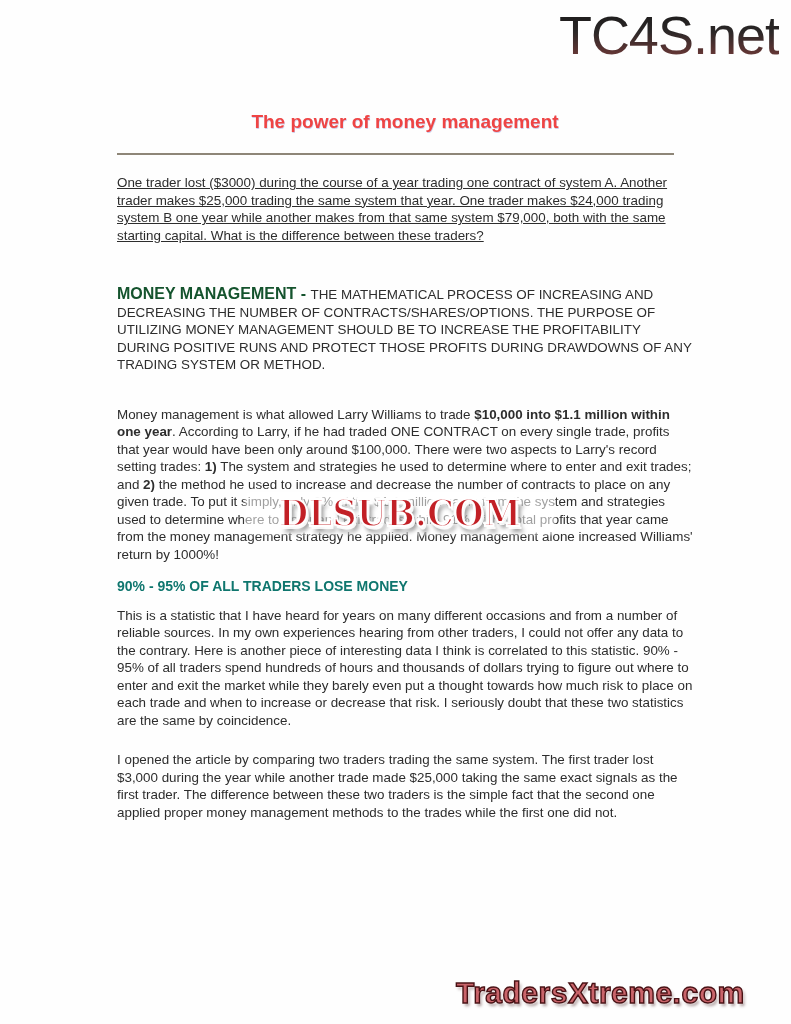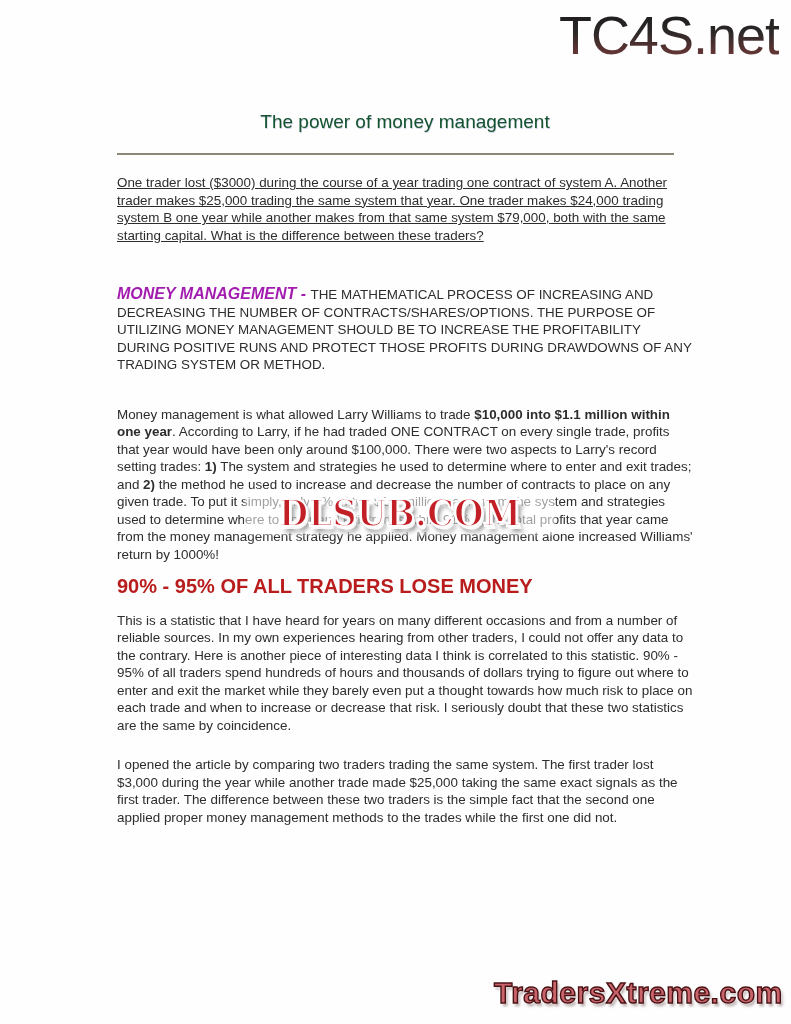--- a/index.html
+++ b/index.html
@@ -28,8 +28,8 @@
   }
   .doc-title {
     margin: 110px 0 0 0; text-align: center;
-    font-size: 19px; line-height: 24px; font-weight: normal;
-    color: #14532d;
+    font-size: 19px; line-height: 24px; font-weight: bold;
+    color: #ef4444;
     text-shadow: 0.5px 0.5px 0 rgba(120,120,200,0.35);
   }
   .divider {

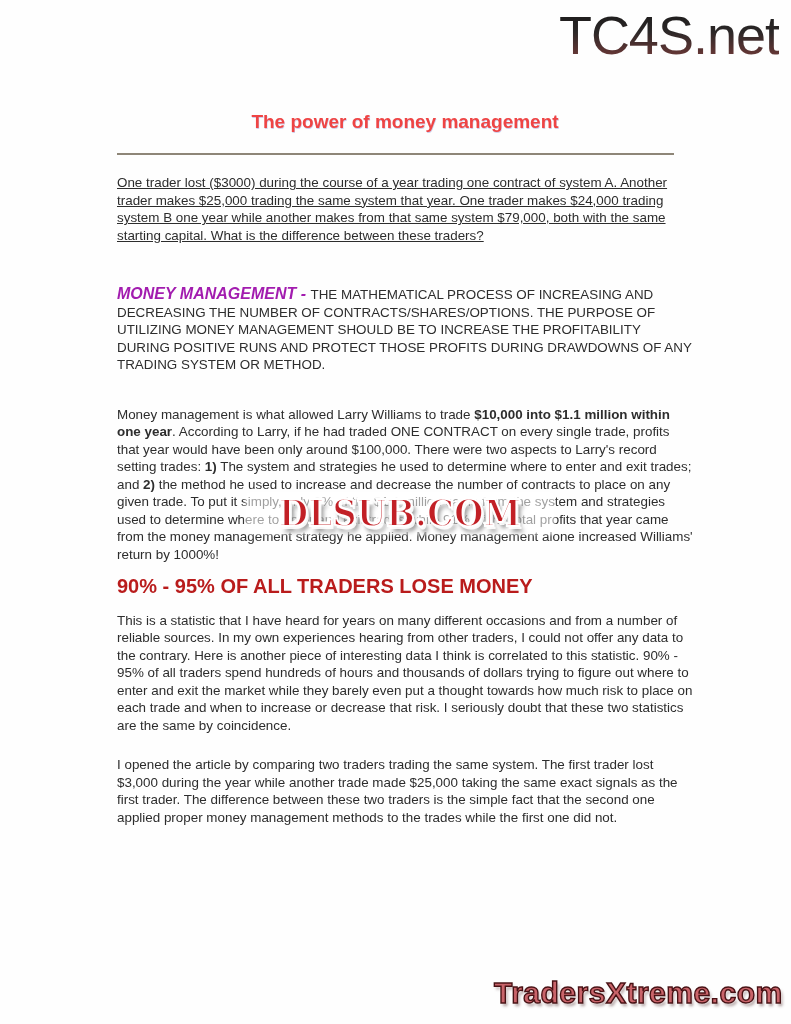--- a/index.html
+++ b/index.html
@@ -40,7 +40,7 @@
   .intro { margin-top: 19px; text-decoration: underline; }
   .definition { margin-top: 41px; }
   .definition-term {
-    color: #a21caf; font-weight: bold; font-style: italic;
+    color: #14532d; font-weight: bold; 
     font-size: 16px;
   }
   .larry { margin-top: 32px; }

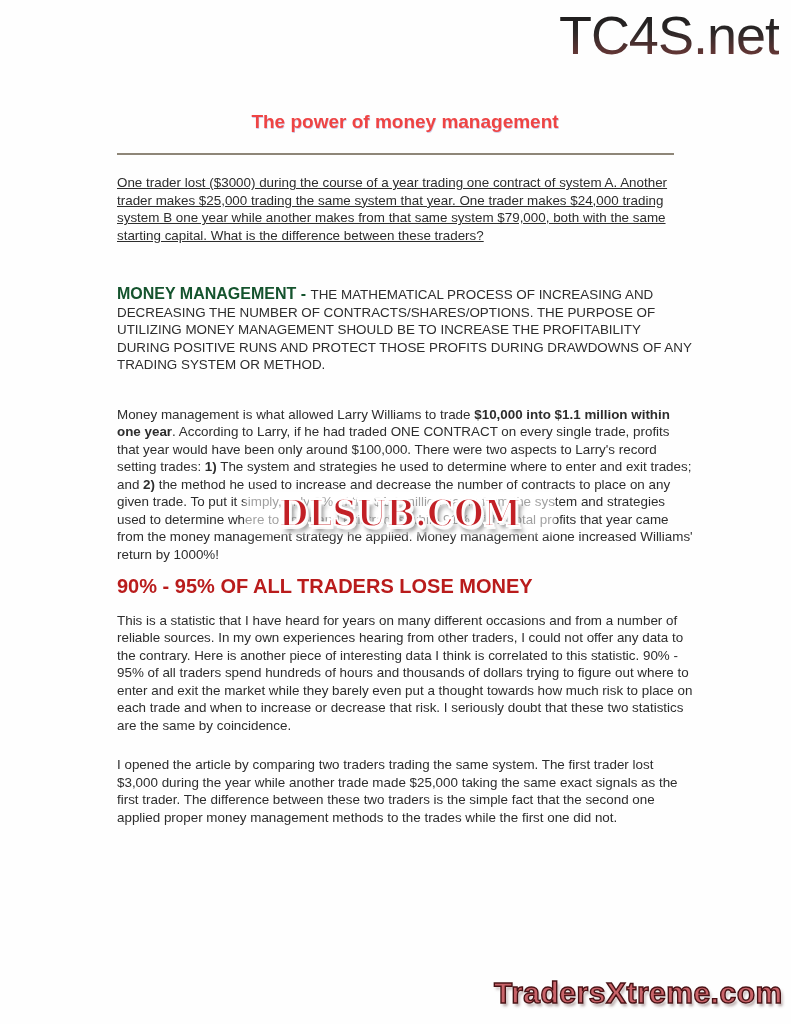--- a/index.html
+++ b/index.html
@@ -46,8 +46,8 @@
   .larry { margin-top: 32px; }
   .bold-seg { font-weight: bold; }
   .section-heading {
-    margin-top: 14px; font-size: 20px; font-weight: bold;
-    color: #b91c1c; line-height: 18px;
+    margin-top: 14px; font-size: 14px; font-weight: bold;
+    color: #0f766e; line-height: 18px;
   }
   .statistic { }
   .closing { margin-top: 22px; }

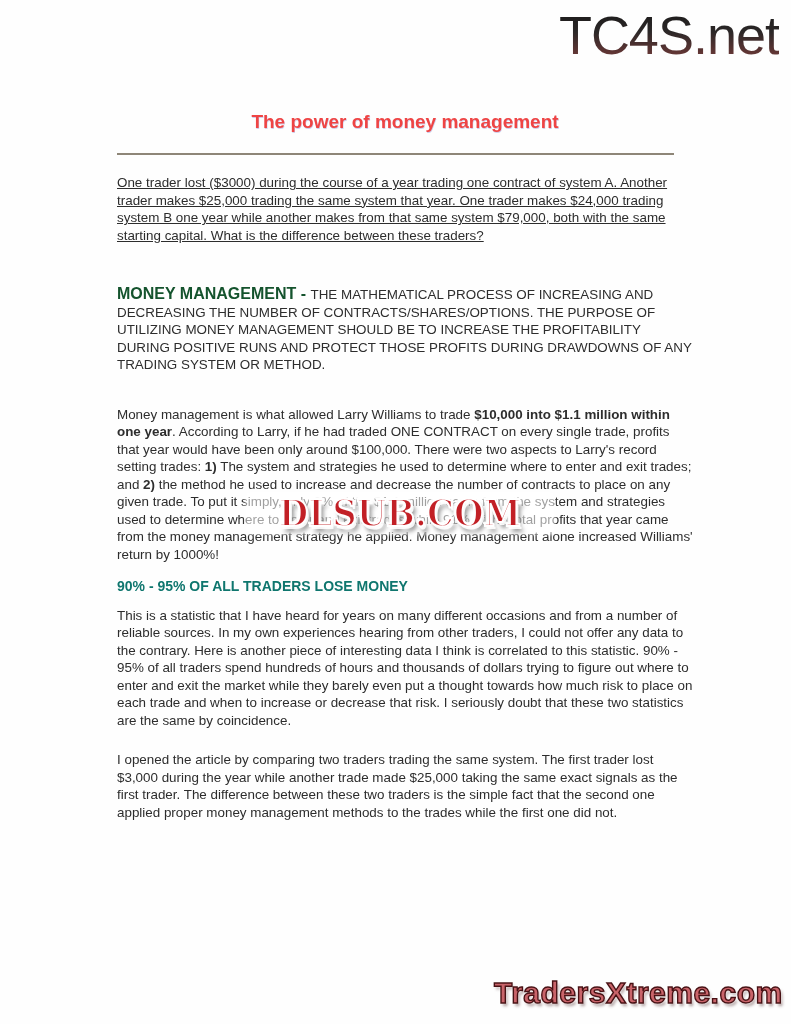--- a/index.html
+++ b/index.html
@@ -79,7 +79,7 @@
 
   
   .tx-logo {
-    position: absolute; left: 494px; top: 976px;
+    position: absolute; left: 456px; top: 976px;
     font-size: 30px; font-weight: bold; letter-spacing: 0.5px;
     color: #c9646a;
     -webkit-text-stroke: 1.4px #471114;

